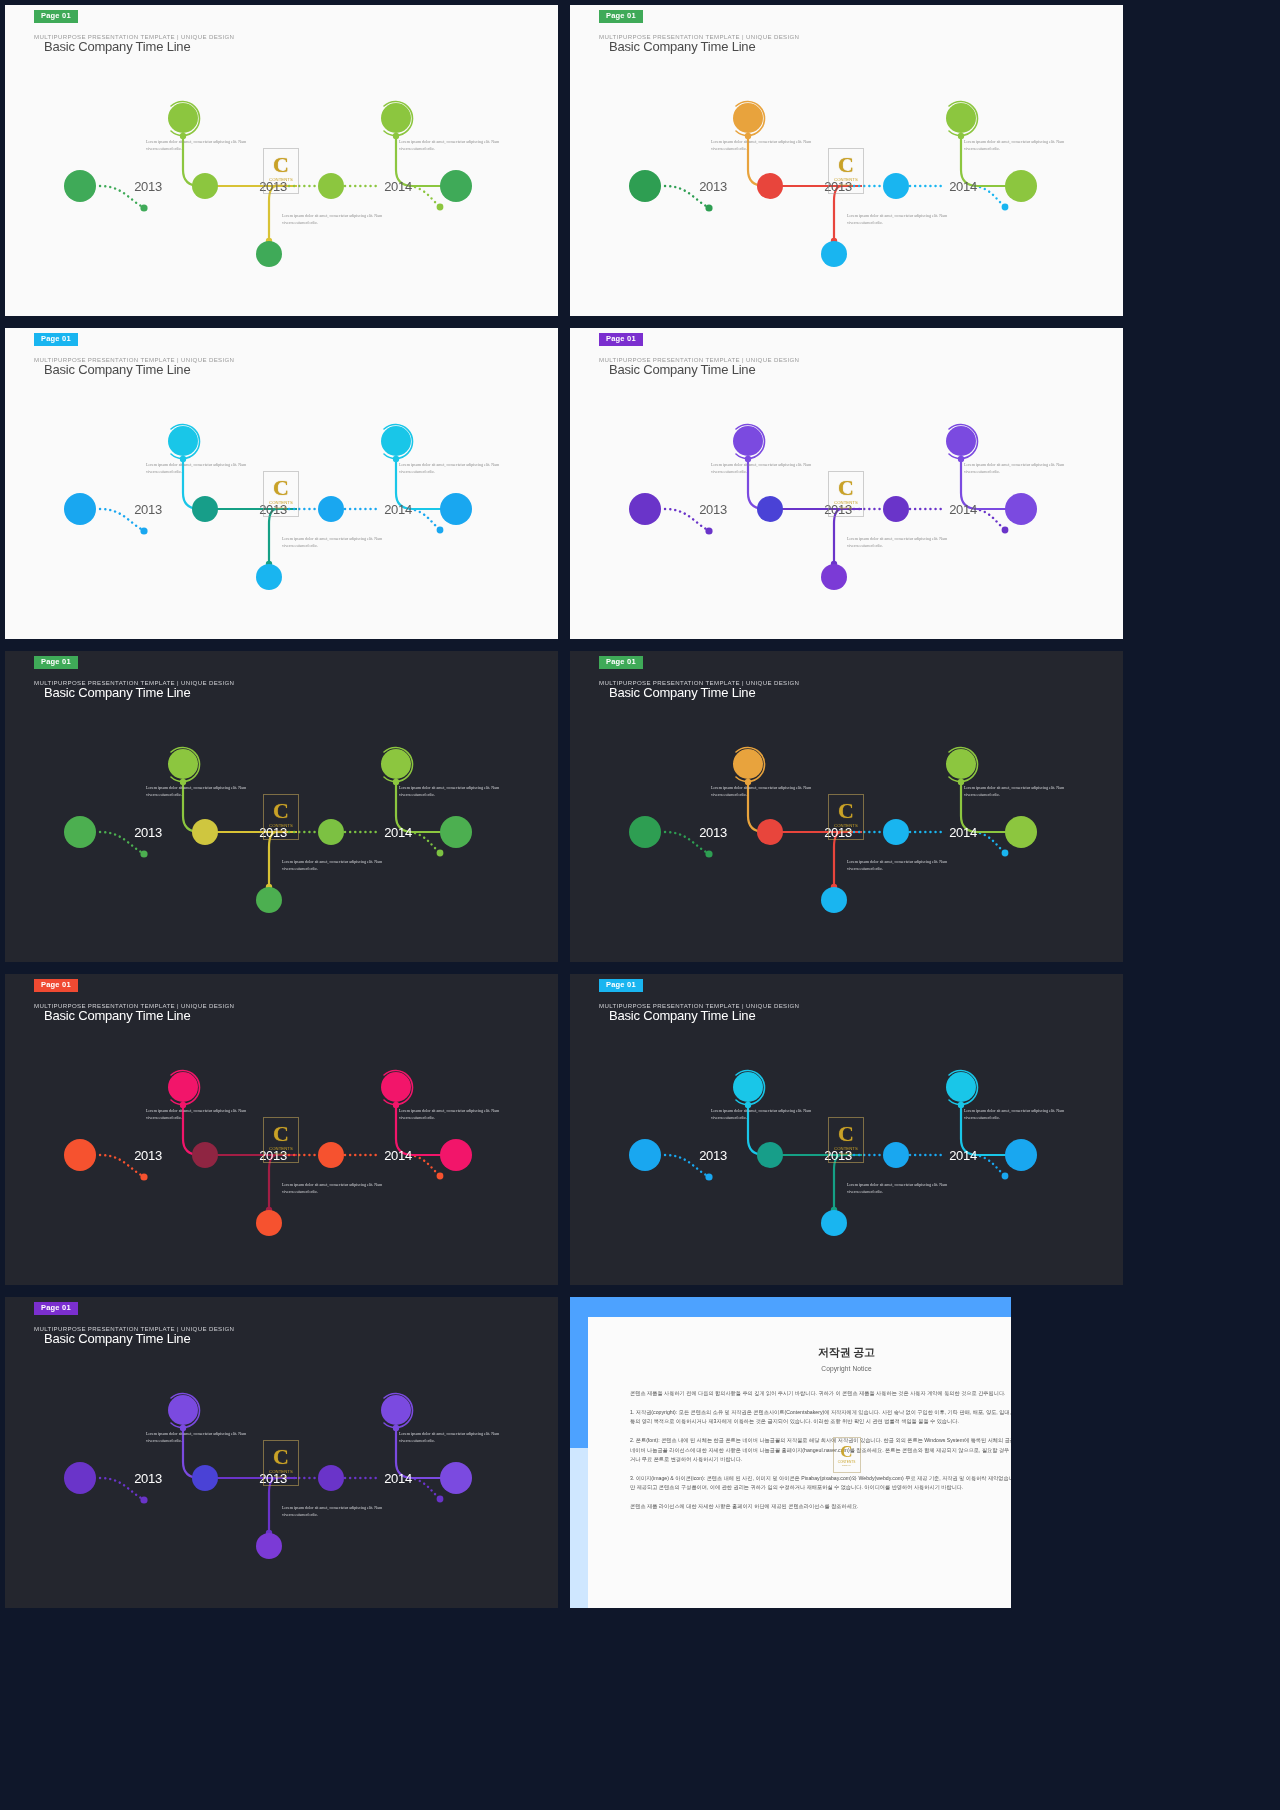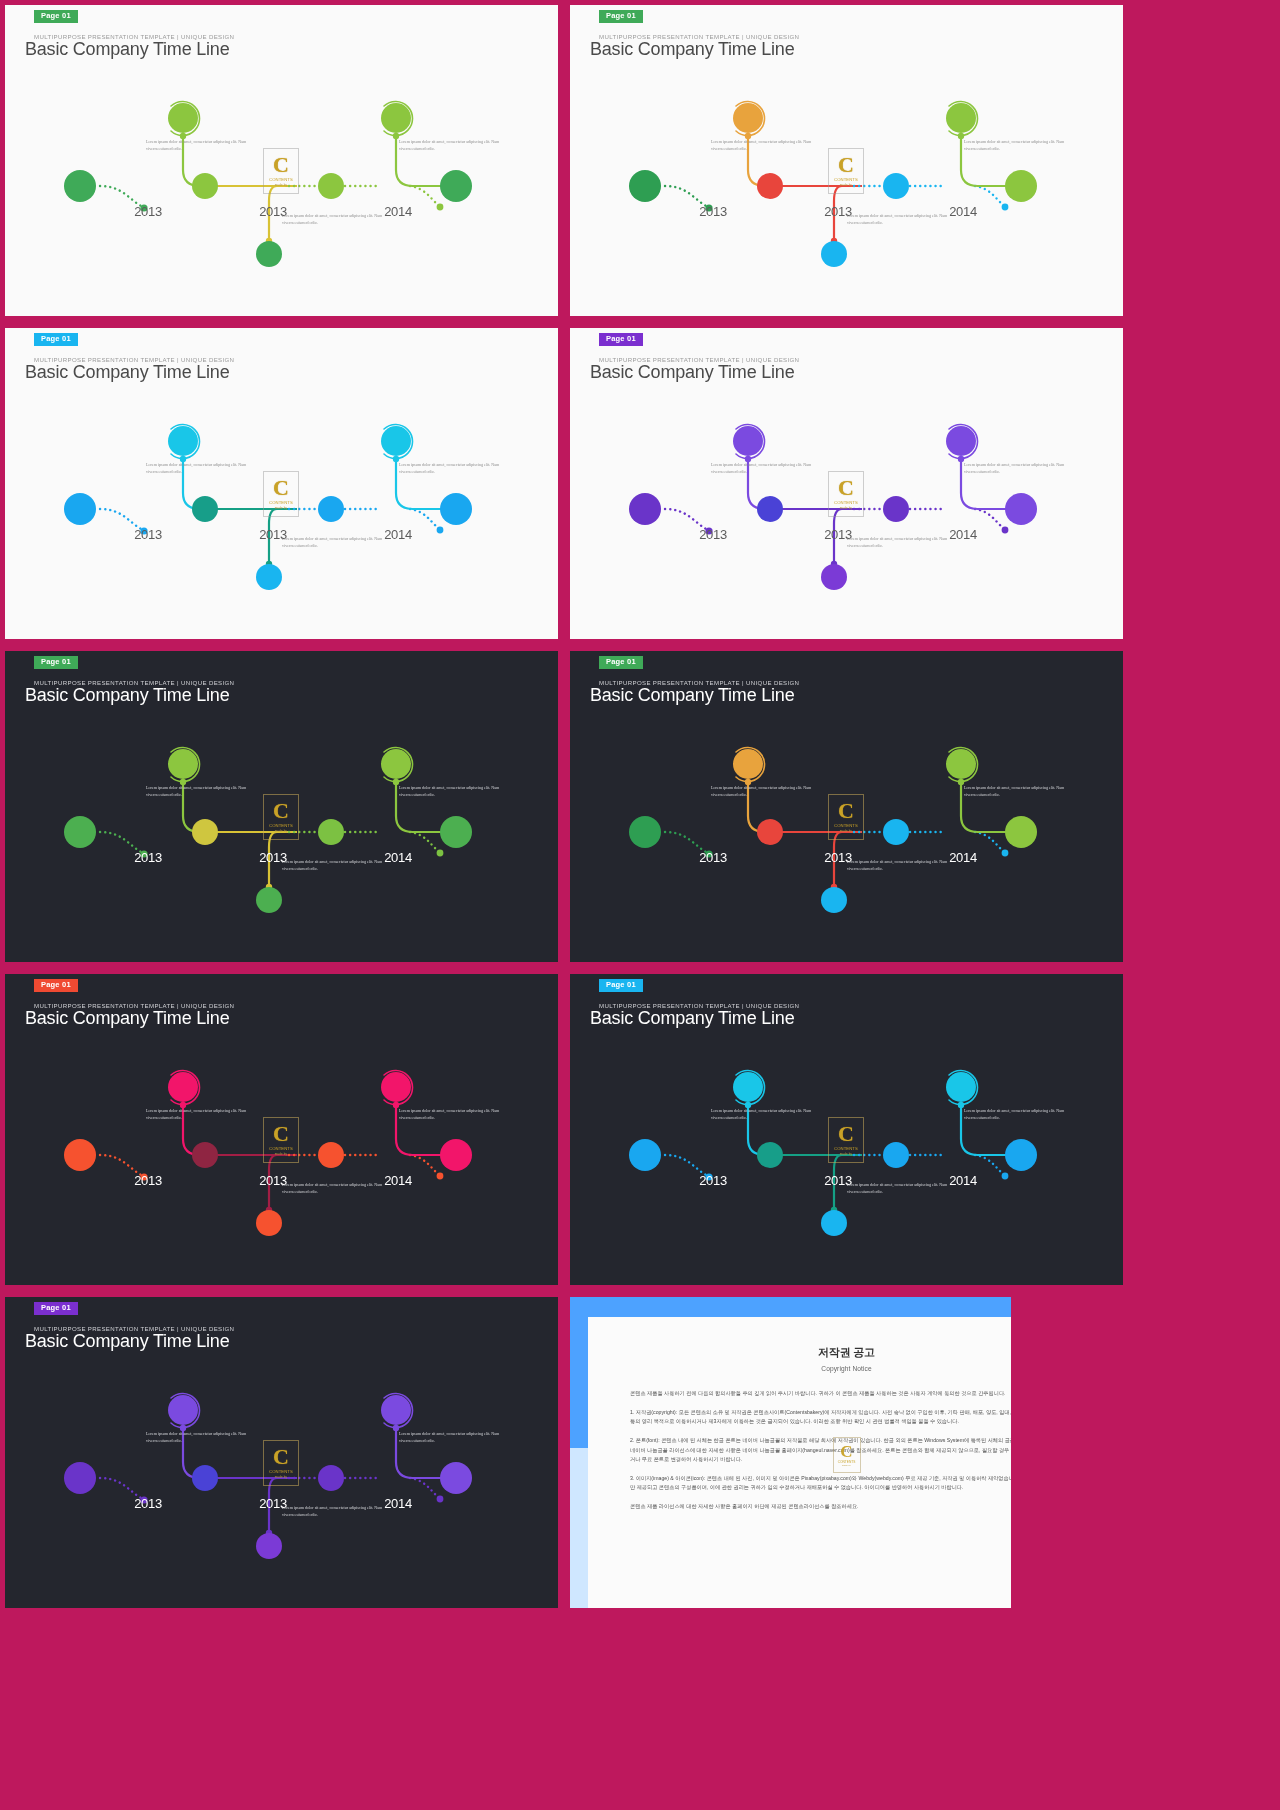--- a/index.html
+++ b/index.html
@@ -12,7 +12,7 @@
   }
   .sheet {
     width: 1280px; height: 1810px;
-    background: #be185d;
+    background: #0f172a;
     display: grid;
     grid-template-columns: 553px 553px;
     grid-template-rows: repeat(5, 311px);

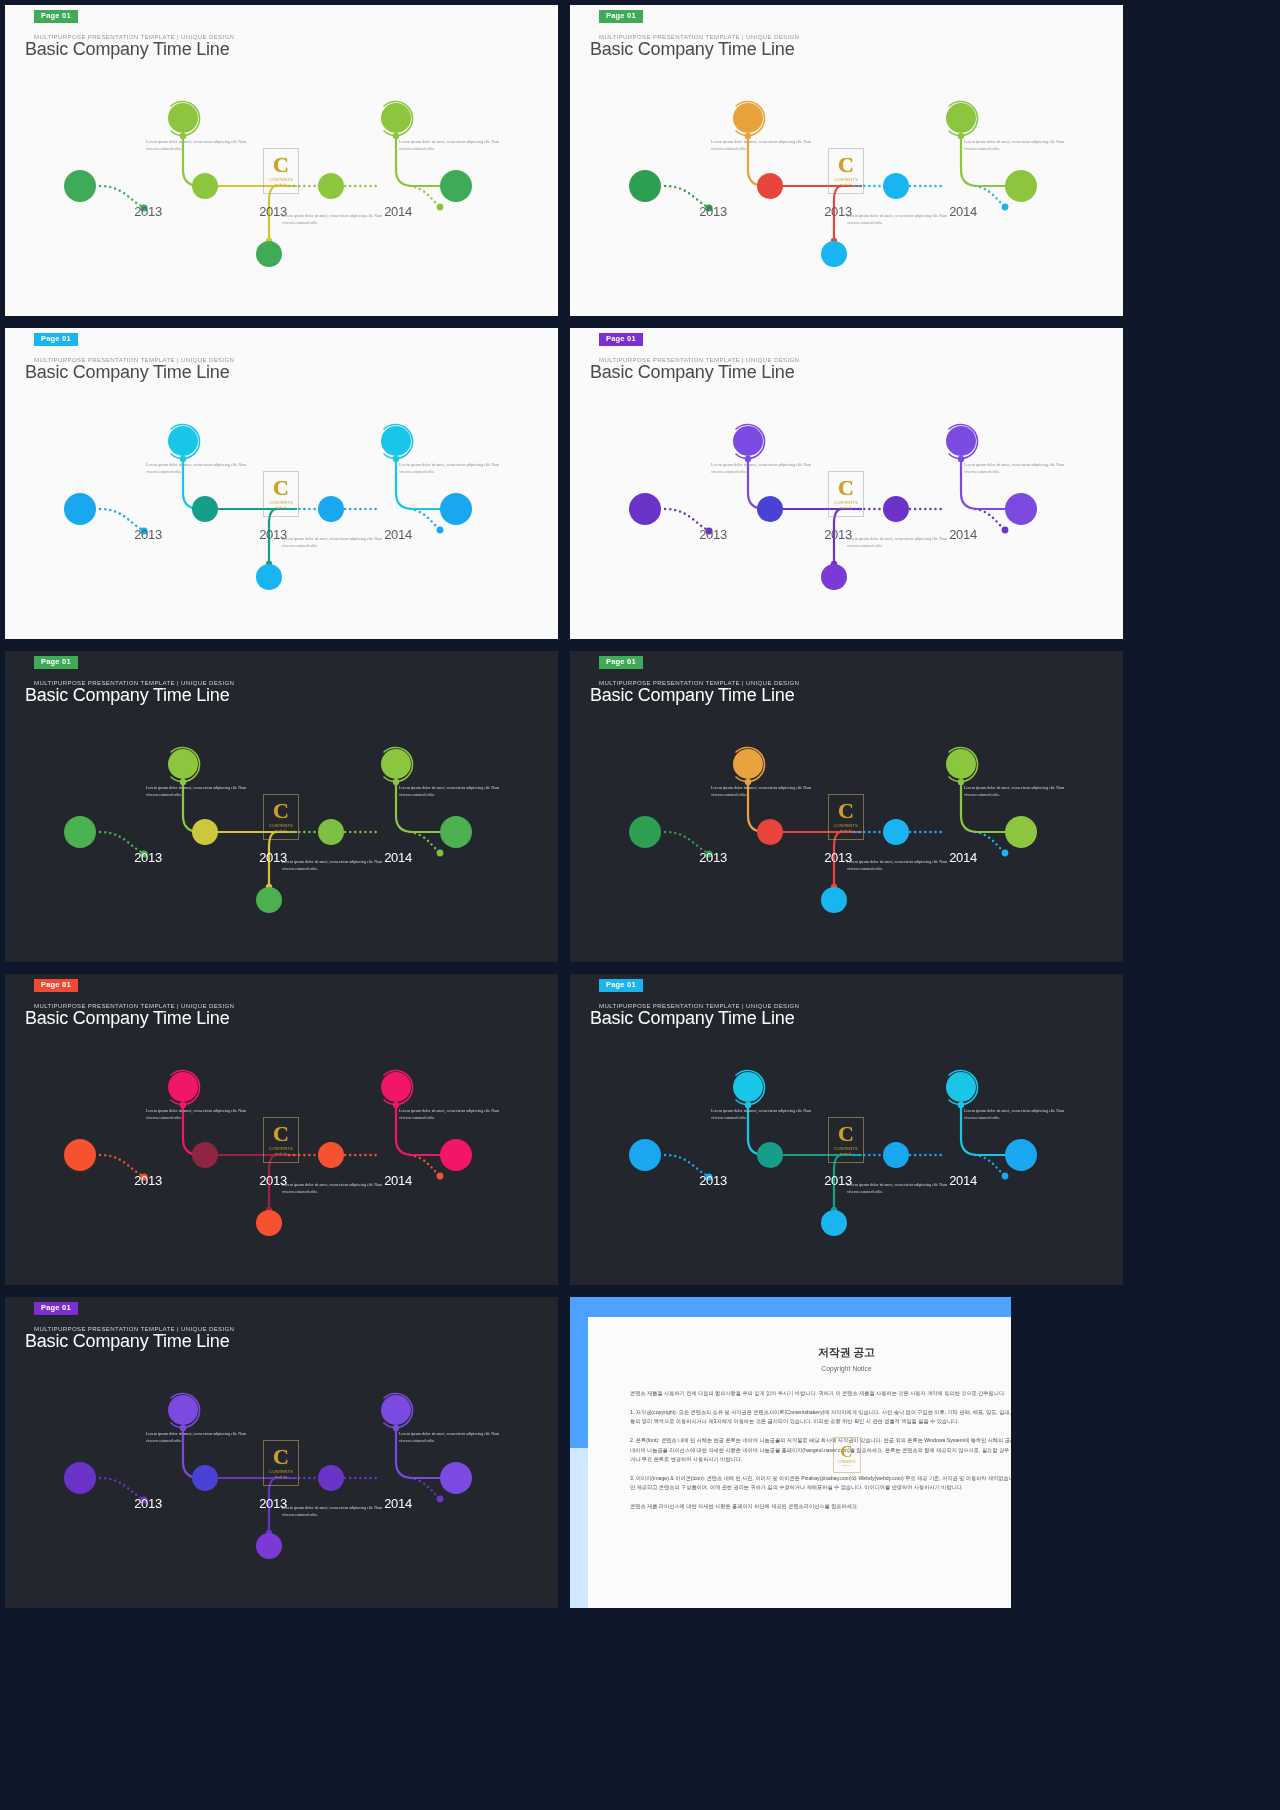--- a/index.html
+++ b/index.html
@@ -43,8 +43,8 @@
   }
   .slide.dark .eyebrow { color: #cfd0d4; }
   .title {
-    position: absolute; left: 20px; top: 34px;
-    font-size: 18px; font-weight: 300;
+    position: absolute; left: 39px; top: 34px;
+    font-size: 13px; font-weight: 300;
     color: #4a4a4a; letter-spacing: -.2px; white-space: nowrap;
   }
   .slide.dark .title { color: #ffffff; }

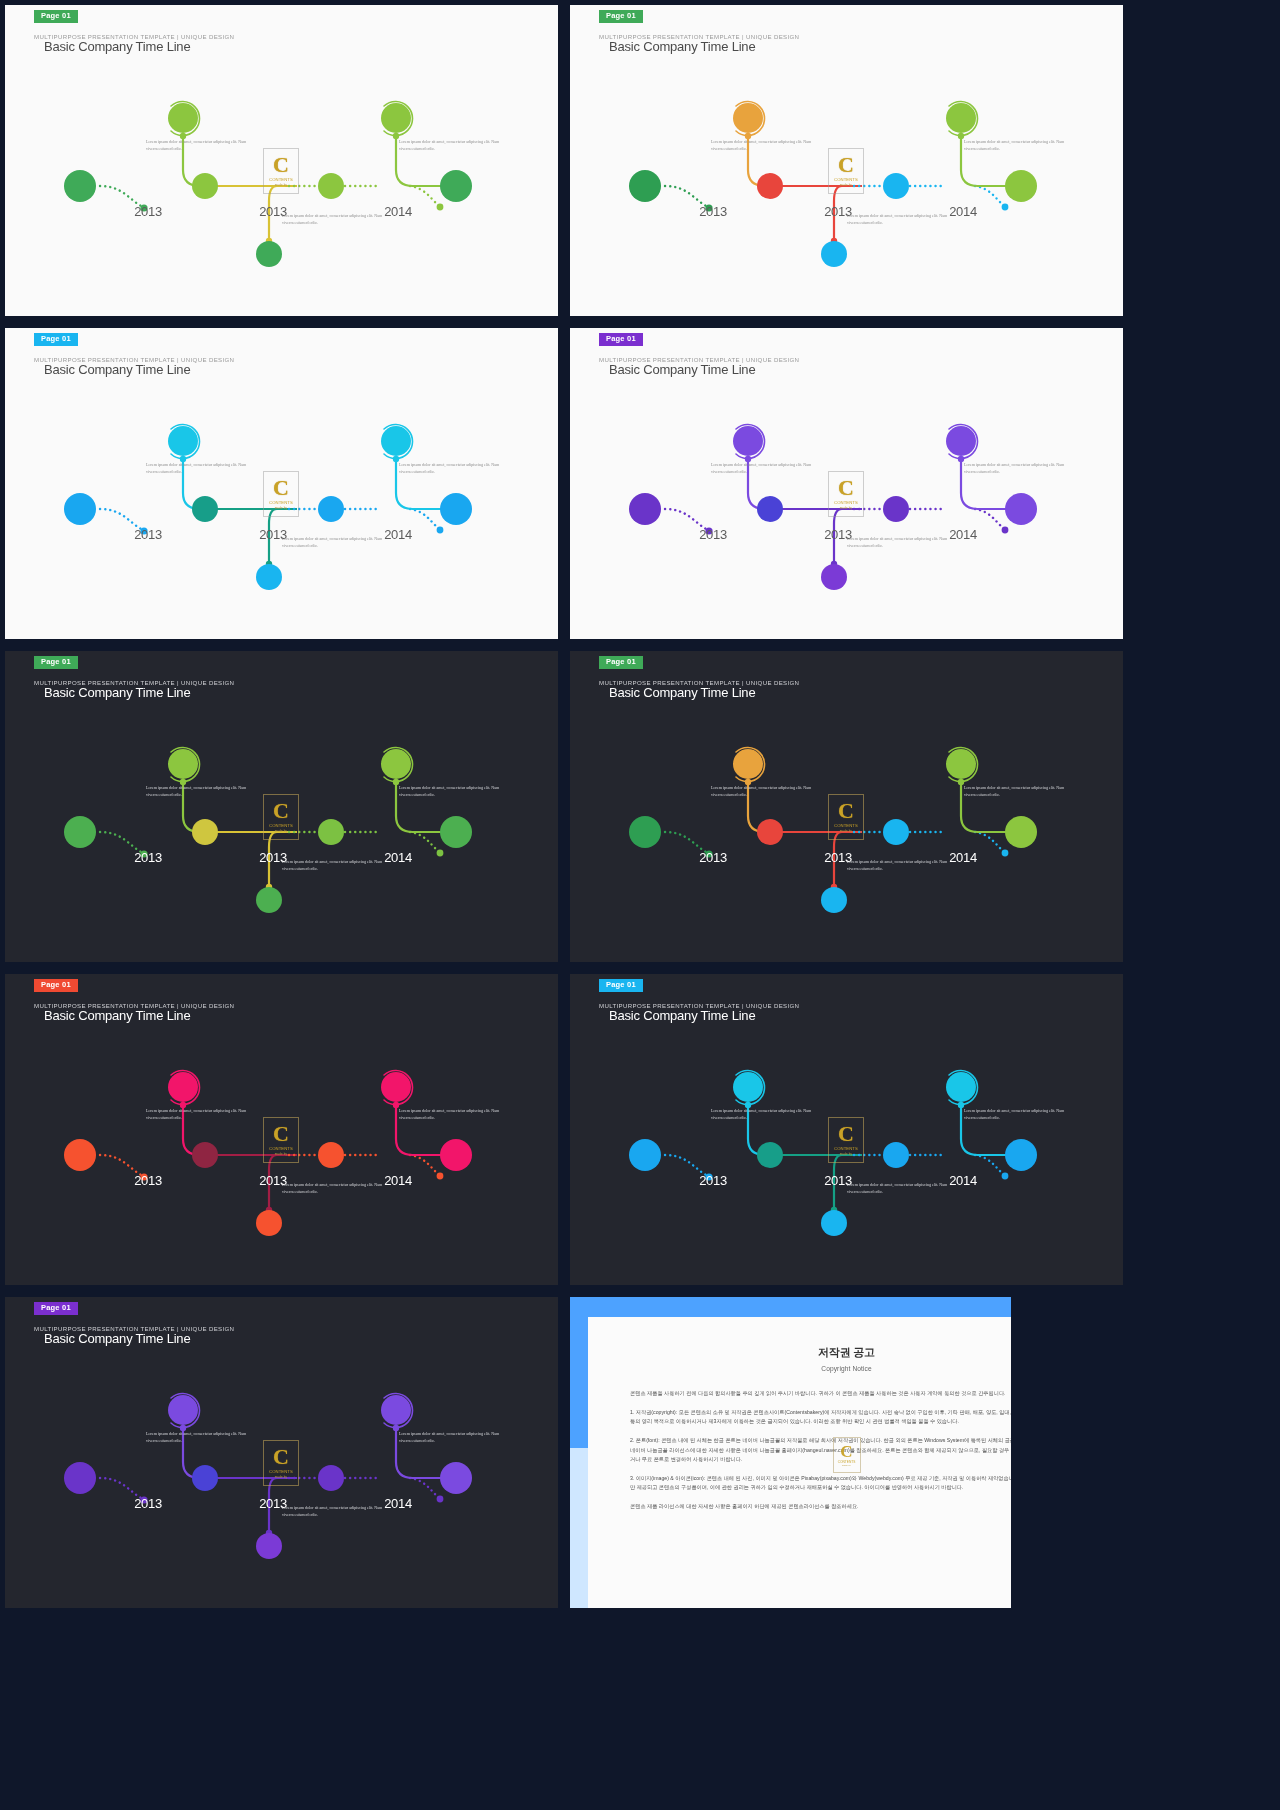--- a/index.html
+++ b/index.html
@@ -52,7 +52,7 @@
   .yr {
     position: absolute; font-size: 13px; font-weight: 400;
     color: #5c5c5c; transform: translate(-50%, -50%);
-    white-space: nowrap; letter-spacing: -.3px; margin-top: 25px;
+    white-space: nowrap; letter-spacing: -.3px;
   }
   .slide.dark .yr { color: #ffffff; }
 

